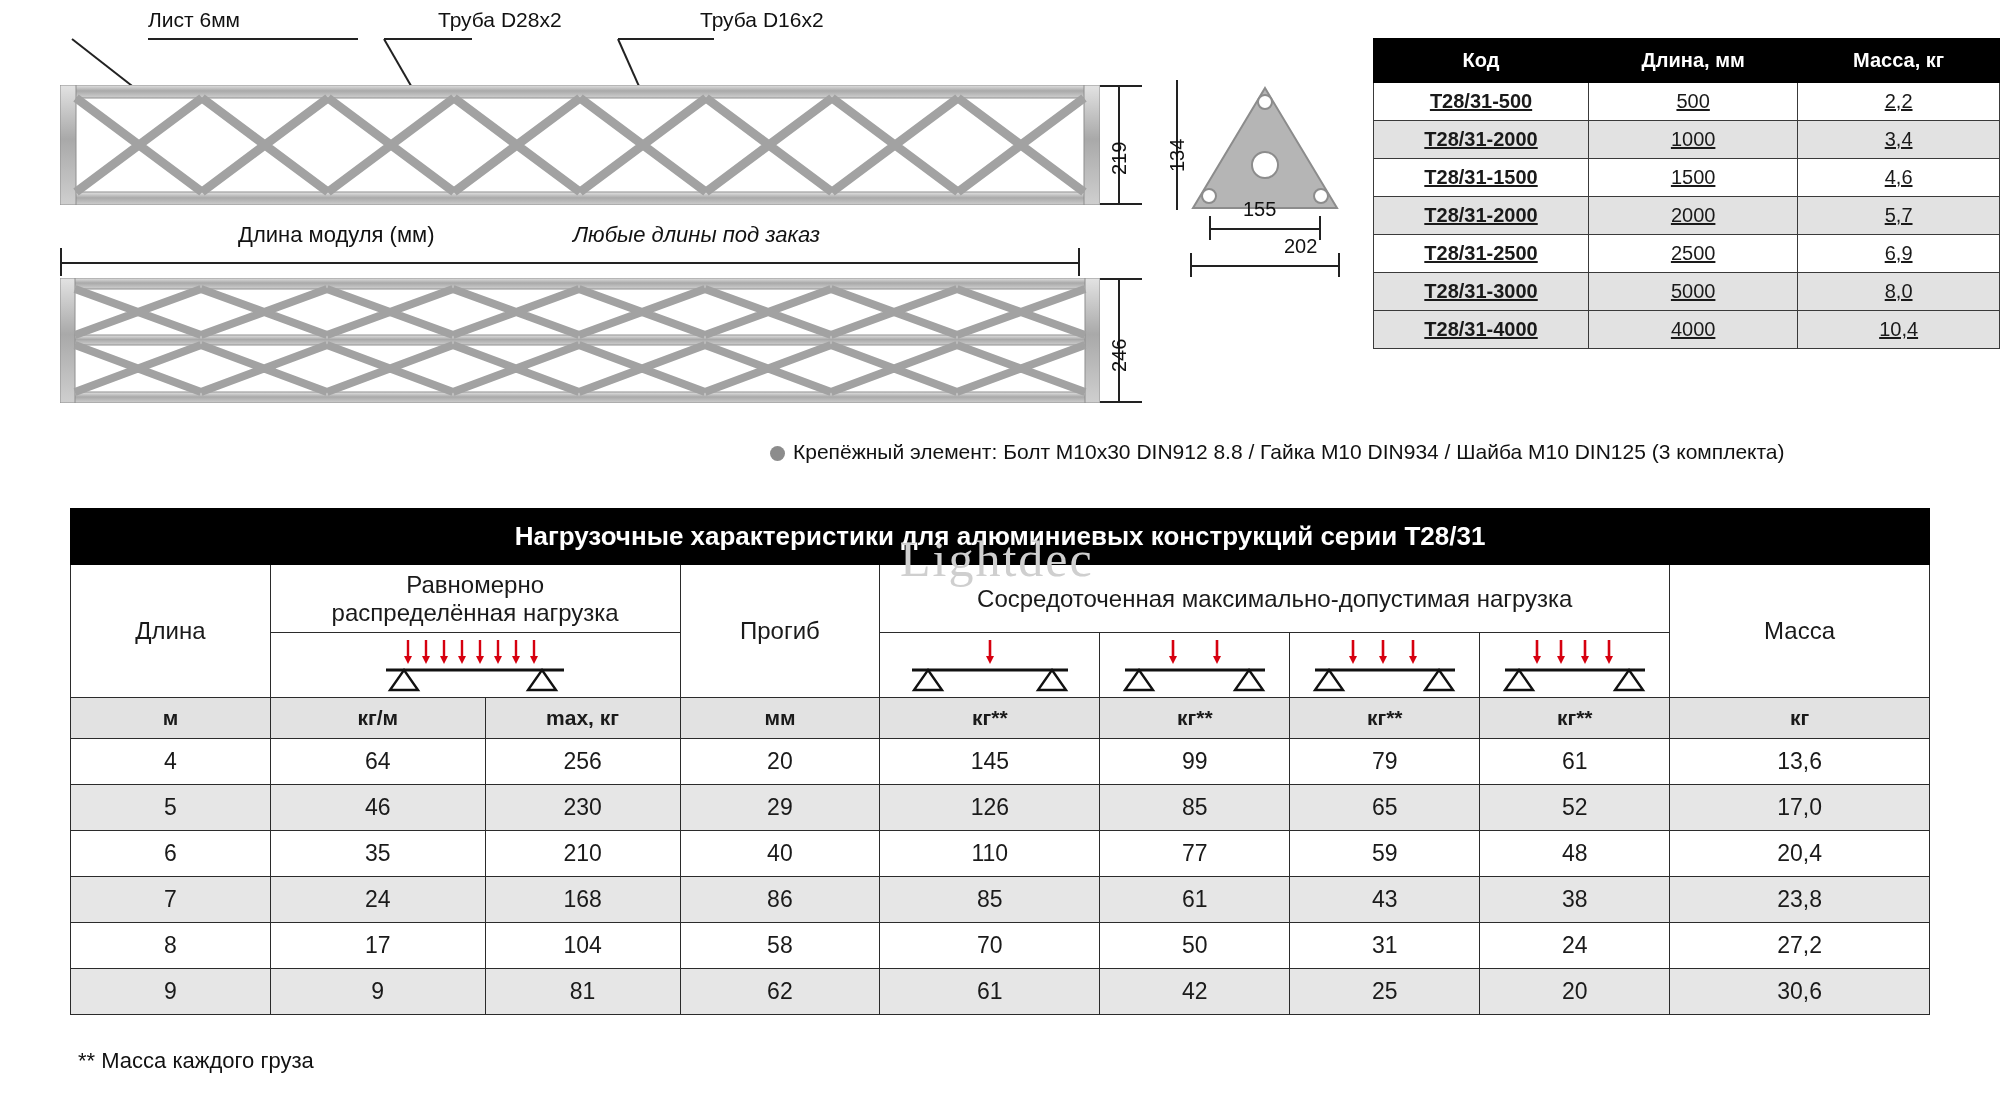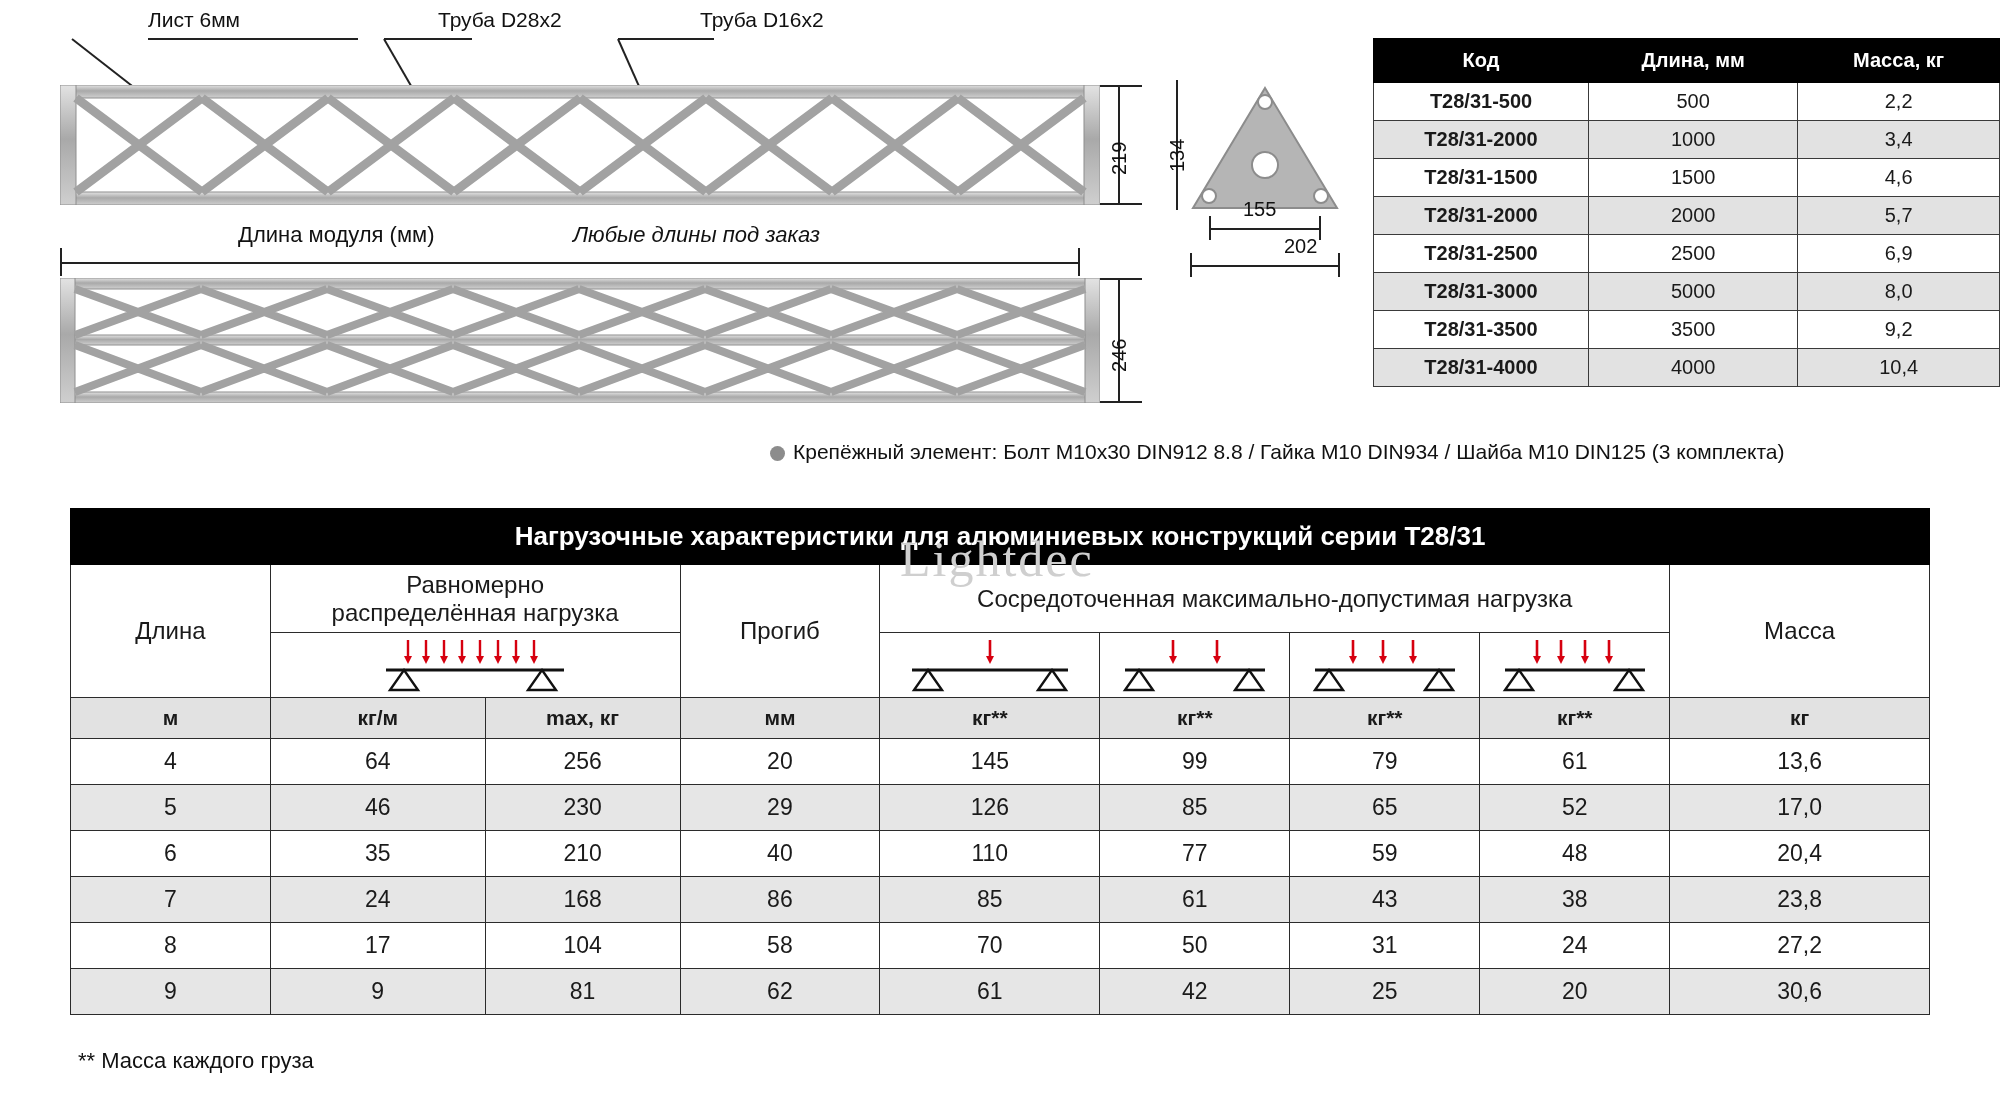--- a/index.html
+++ b/index.html
@@ -36,7 +36,7 @@
     background:#000;color:#fff;font-weight:bold;padding:10px 26px;text-align:center;
     border:1px solid #000;
   }
-  .codetable td{border:1px solid #3a3a3a;text-align:center;padding:7px 10px;}
+  .codetable td{border:1px solid #3a3a3a;text-align:center;padding:7px 10px;text-decoration:underline;}
   .codetable td.code{font-weight:bold;background:#fff;}
   .codetable tr.alt td{background:#e2e2e2;}
   .codetable tr.alt td.code{background:#e2e2e2;}

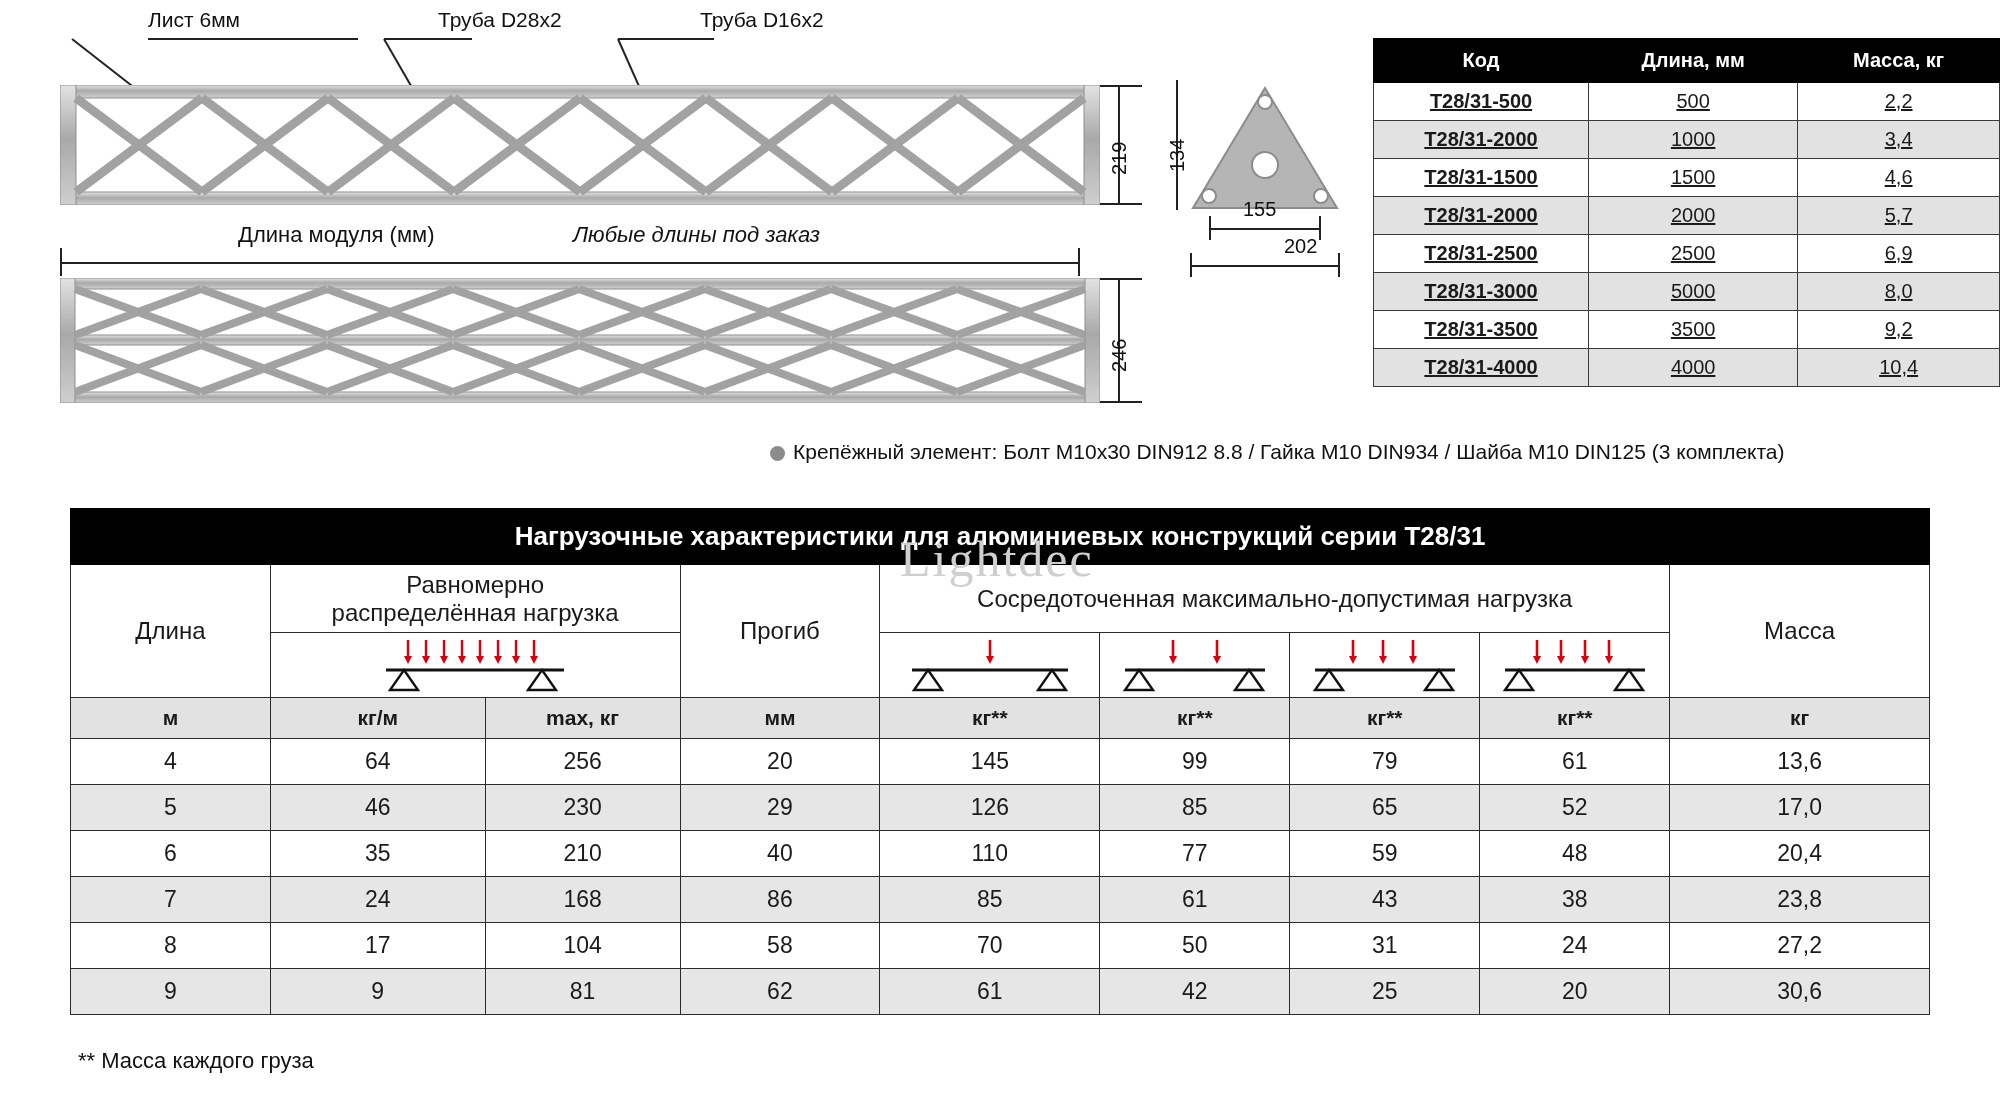--- a/index.html
+++ b/index.html
@@ -203,11 +203,6 @@
           <td class="code">T28/31-3000</td>
           <td>5000</td>
           <td>8,0</td>
-        </tr>
-      <tr>
-          <td class="code">T28/31-3500</td>
-          <td>3500</td>
-          <td>9,2</td>
         </tr>
       <tr class="alt">
           <td class="code">T28/31-4000</td>

